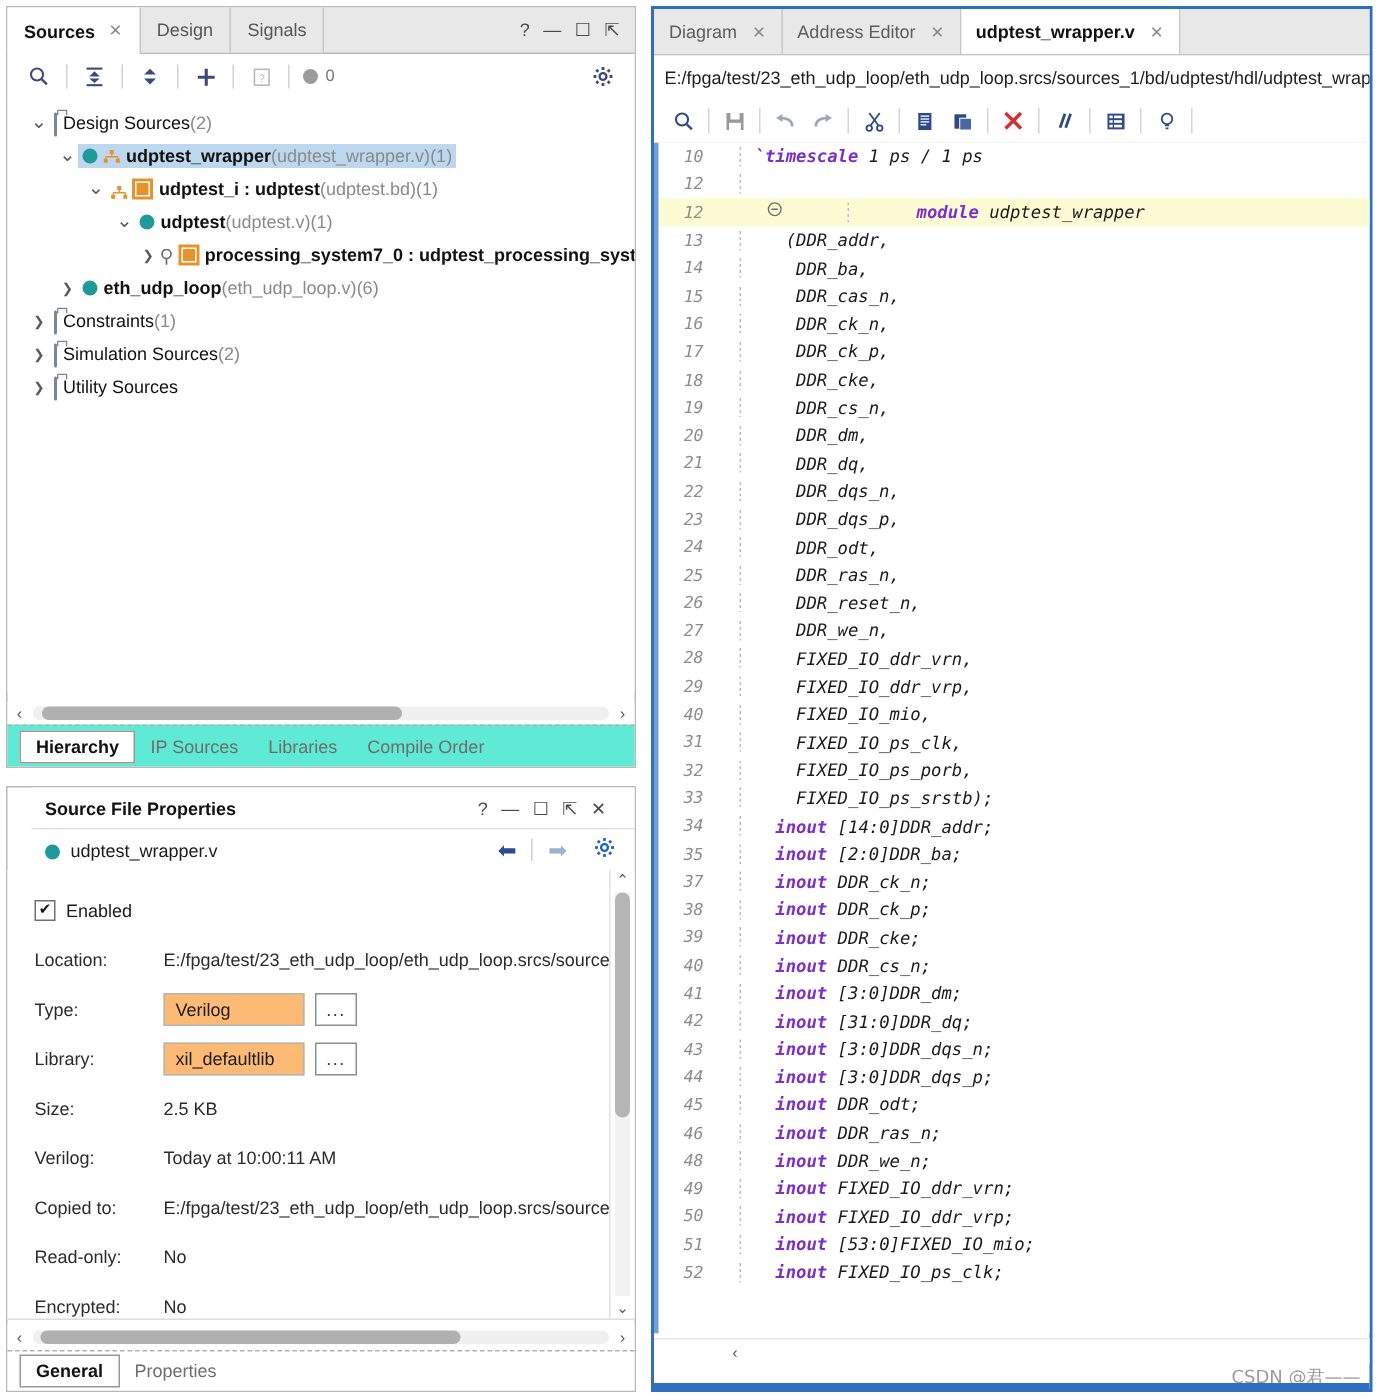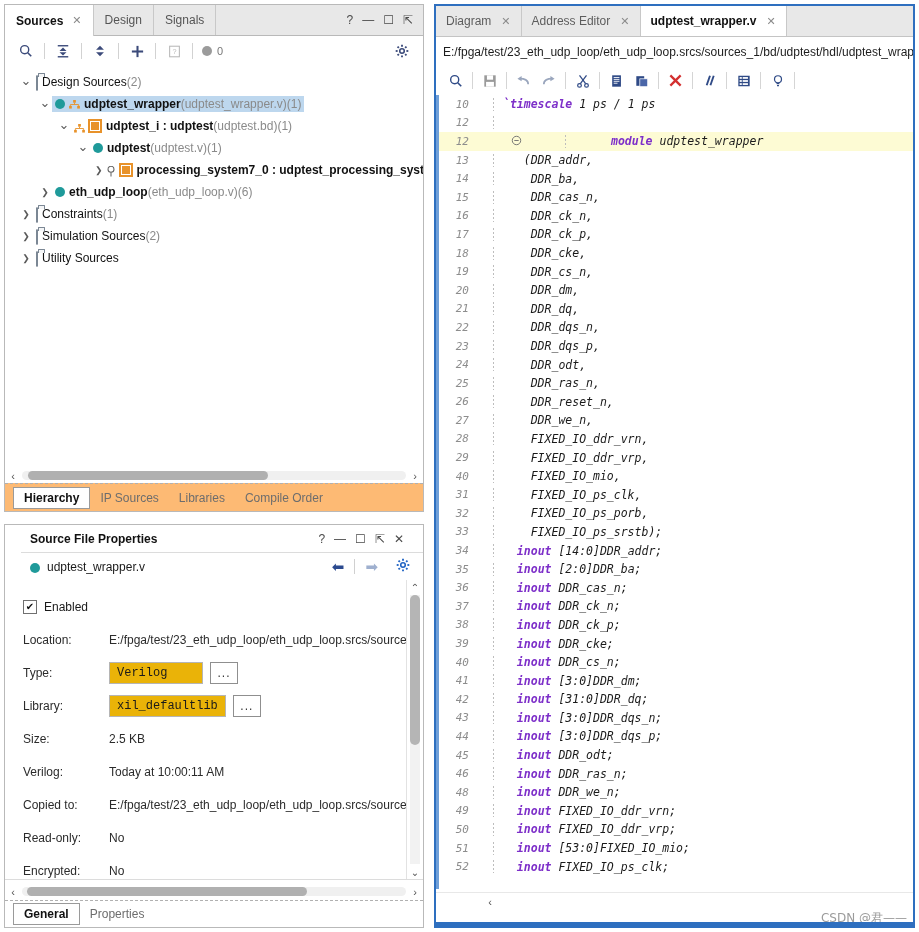--- a/index.html
+++ b/index.html
@@ -93,7 +93,7 @@
 
   .btabs{
     position:absolute;left:0;right:0;bottom:0;height:27px;
-    border-top:1px dashed #b0b0b0;background:#fdba74;
+    border-top:1px dashed #b0b0b0;background:#5eead4;
     display:flex;align-items:center;padding-left:8px;gap:0;
   }
   .btab{font-size:12px;color:#6d6d6d;padding:3px 10px;}

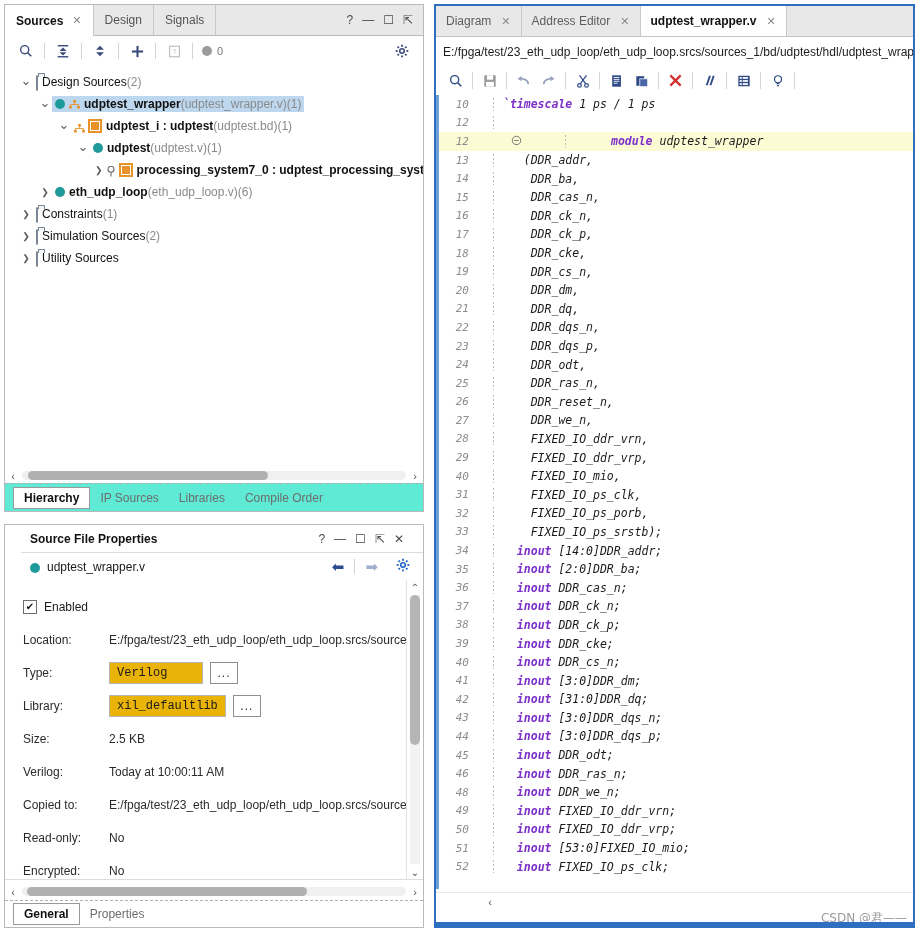--- a/index.html
+++ b/index.html
@@ -651,7 +651,6 @@
       <div class="cline"><span class="gut">33</span><span class="fold"></span><span class="dash"><i></i></span><span class="ctxt">    FIXED_IO_ps_srstb);</span></div>
       <div class="cline"><span class="gut">34</span><span class="fold"></span><span class="dash"><i></i></span><span class="ctxt">  <span class="kw">inout</span> [14:0]DDR_addr;</span></div>
       <div class="cline"><span class="gut">35</span><span class="fold"></span><span class="dash"><i></i></span><span class="ctxt">  <span class="kw">inout</span> [2:0]DDR_ba;</span></div>
-      <div class="cline"><span class="gut">36</span><span class="fold"></span><span class="dash"><i></i></span><span class="ctxt">  <span class="kw">inout</span> DDR_cas_n;</span></div>
       <div class="cline"><span class="gut">37</span><span class="fold"></span><span class="dash"><i></i></span><span class="ctxt">  <span class="kw">inout</span> DDR_ck_n;</span></div>
       <div class="cline"><span class="gut">38</span><span class="fold"></span><span class="dash"><i></i></span><span class="ctxt">  <span class="kw">inout</span> DDR_ck_p;</span></div>
       <div class="cline"><span class="gut">39</span><span class="fold"></span><span class="dash"><i></i></span><span class="ctxt">  <span class="kw">inout</span> DDR_cke;</span></div>

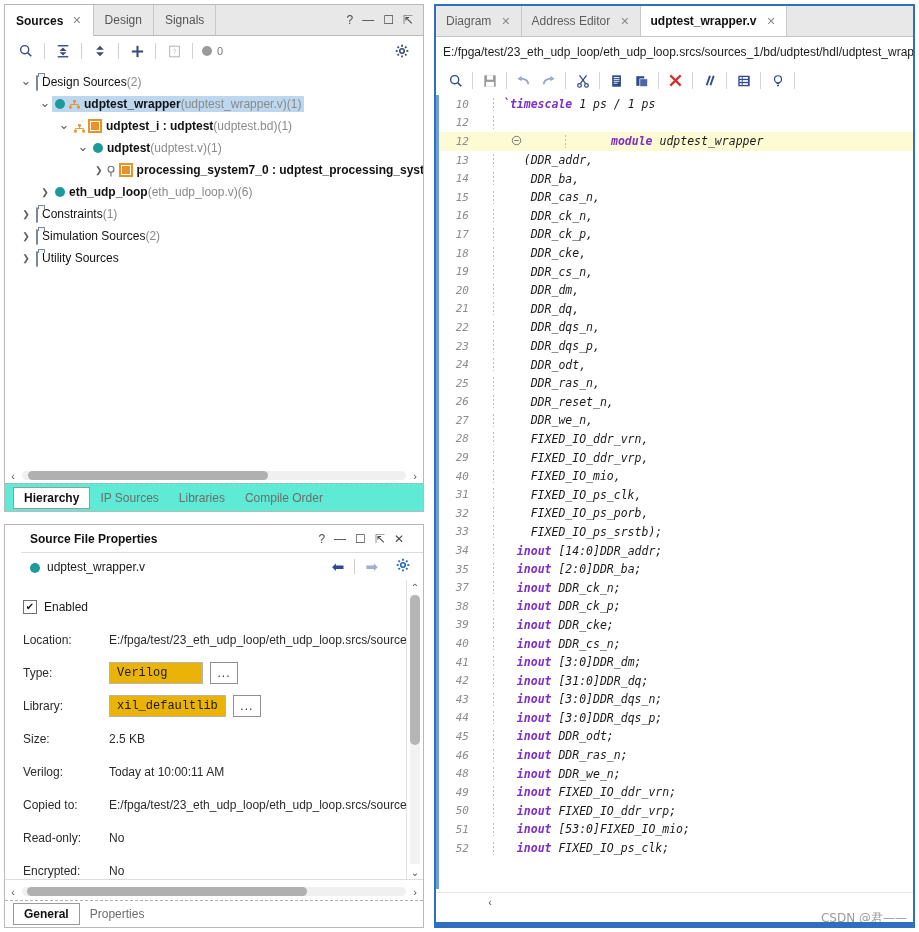--- a/index.html
+++ b/index.html
@@ -129,8 +129,8 @@
     font-size:10px;color:#111;line-height:1;
   }
   .field{
-    background:#eab308;border:1px solid #b5b5b5;height:20px;
-    display:inline-flex;align-items:center;padding:0 7px;font-size:12px;color:#1a1a1a;min-width:78px;font-family:Liberation Mono, monospace;
+    background:#fdba74;border:1px solid #b5b5b5;height:20px;
+    display:inline-flex;align-items:center;padding:0 7px;font-size:12px;color:#1a1a1a;min-width:78px;
   }
   .ellip{
     width:26px;height:20px;border:1px solid #8f8f8f;background:#fff;

